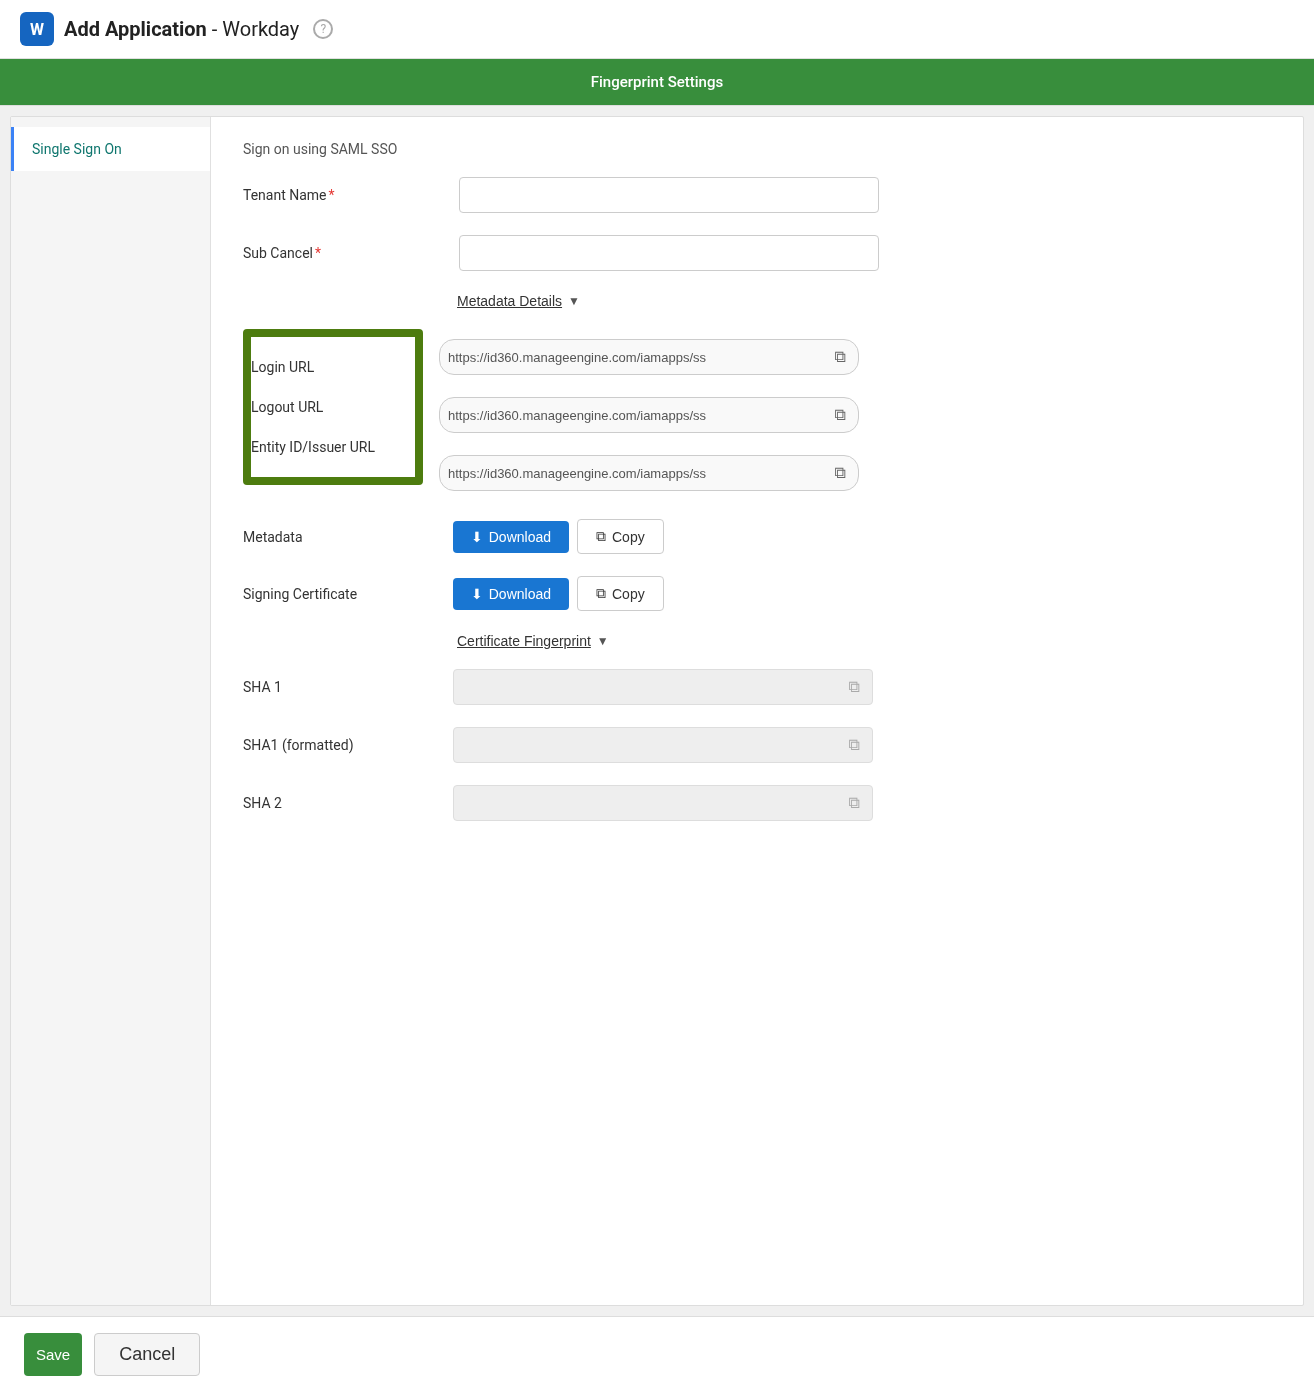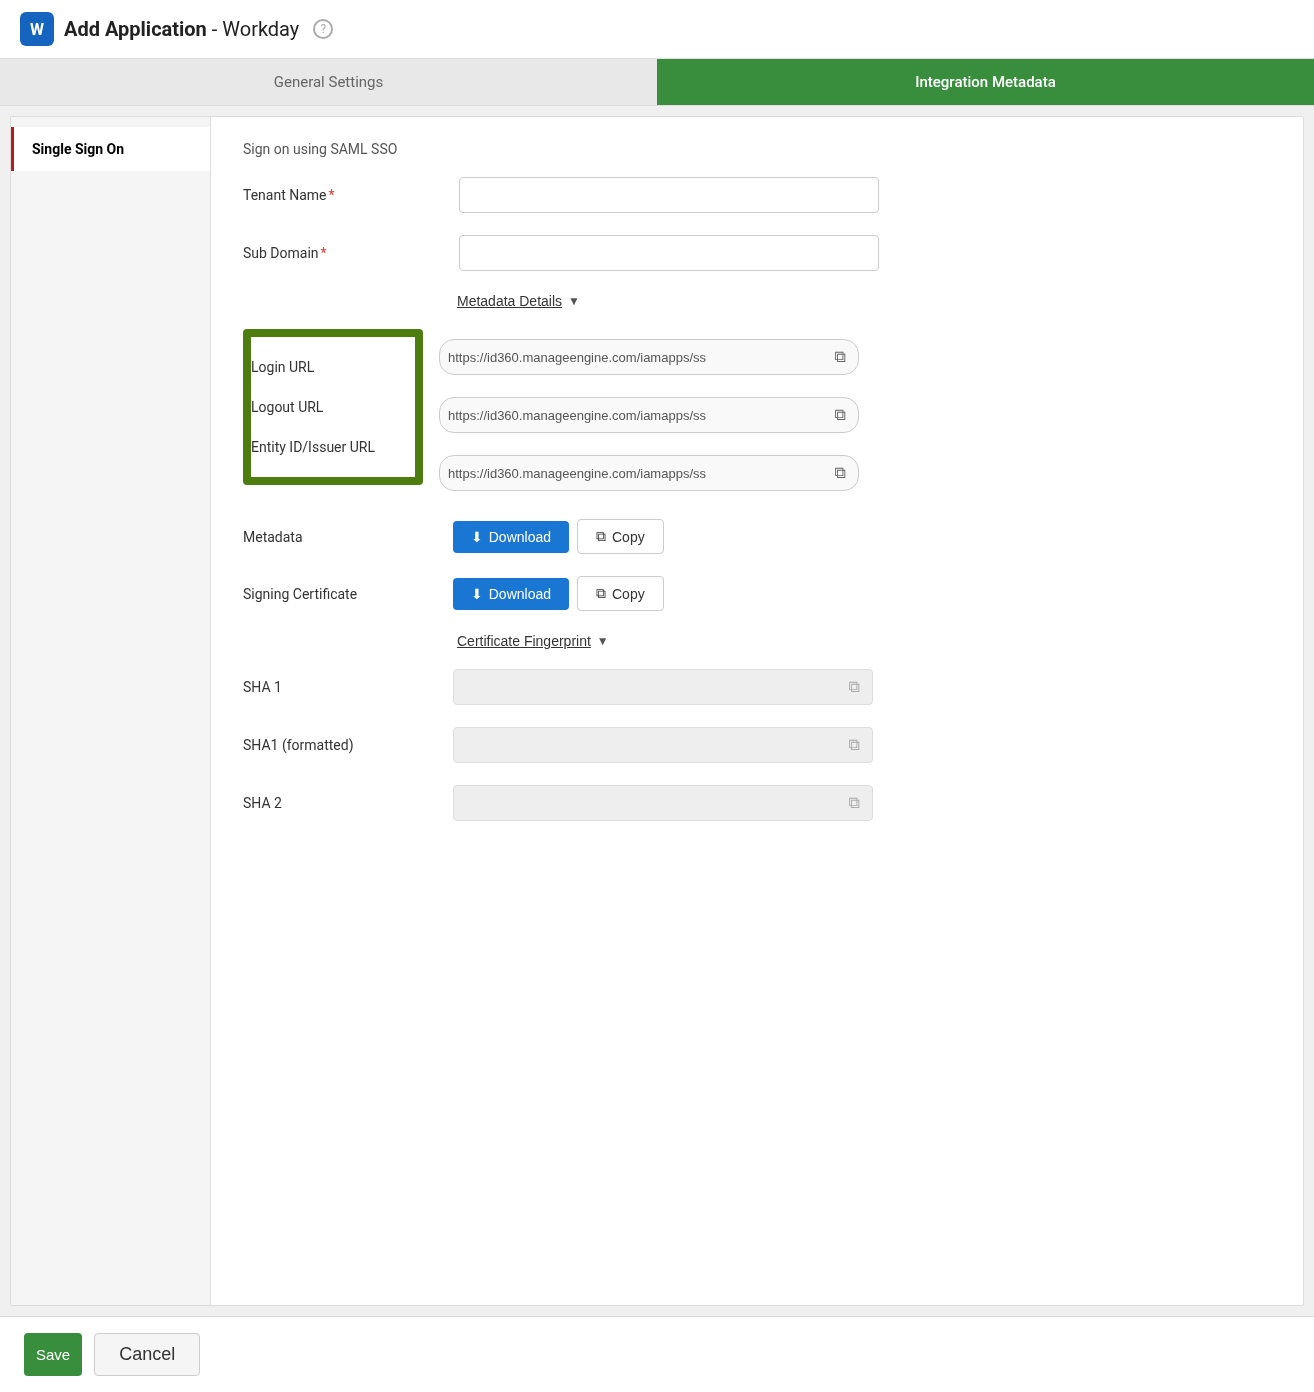--- a/index.html
+++ b/index.html
@@ -338,9 +338,6 @@
 </div>
 
 <div class="steps-bar">
-  <div class="step inactive">
-    <span>General Settings</span>
-  </div>
   <div class="step active">
     <span>Integration Metadata</span>
   </div>

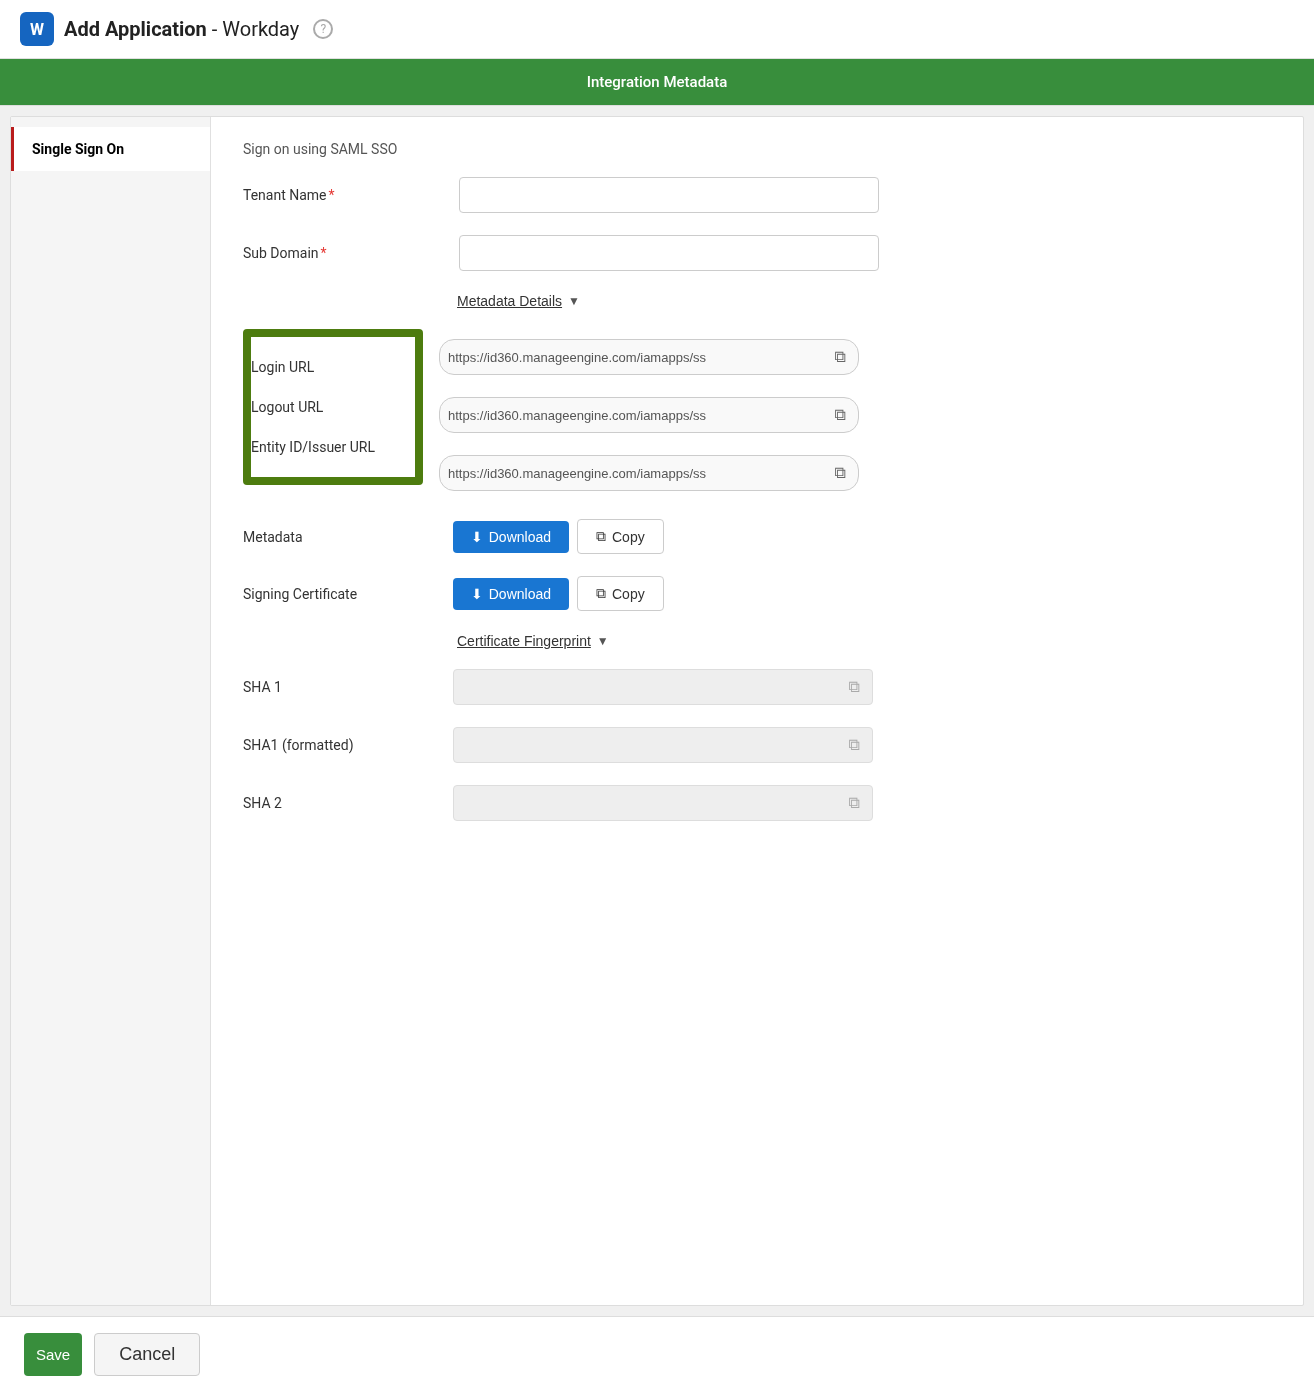--- a/index.html
+++ b/index.html
@@ -339,7 +339,7 @@
 
 <div class="steps-bar">
   <div class="step active">
-    <span>Integration Metadata</span>
+    <span>Fingerprint Settings</span>
   </div>
 </div>
 

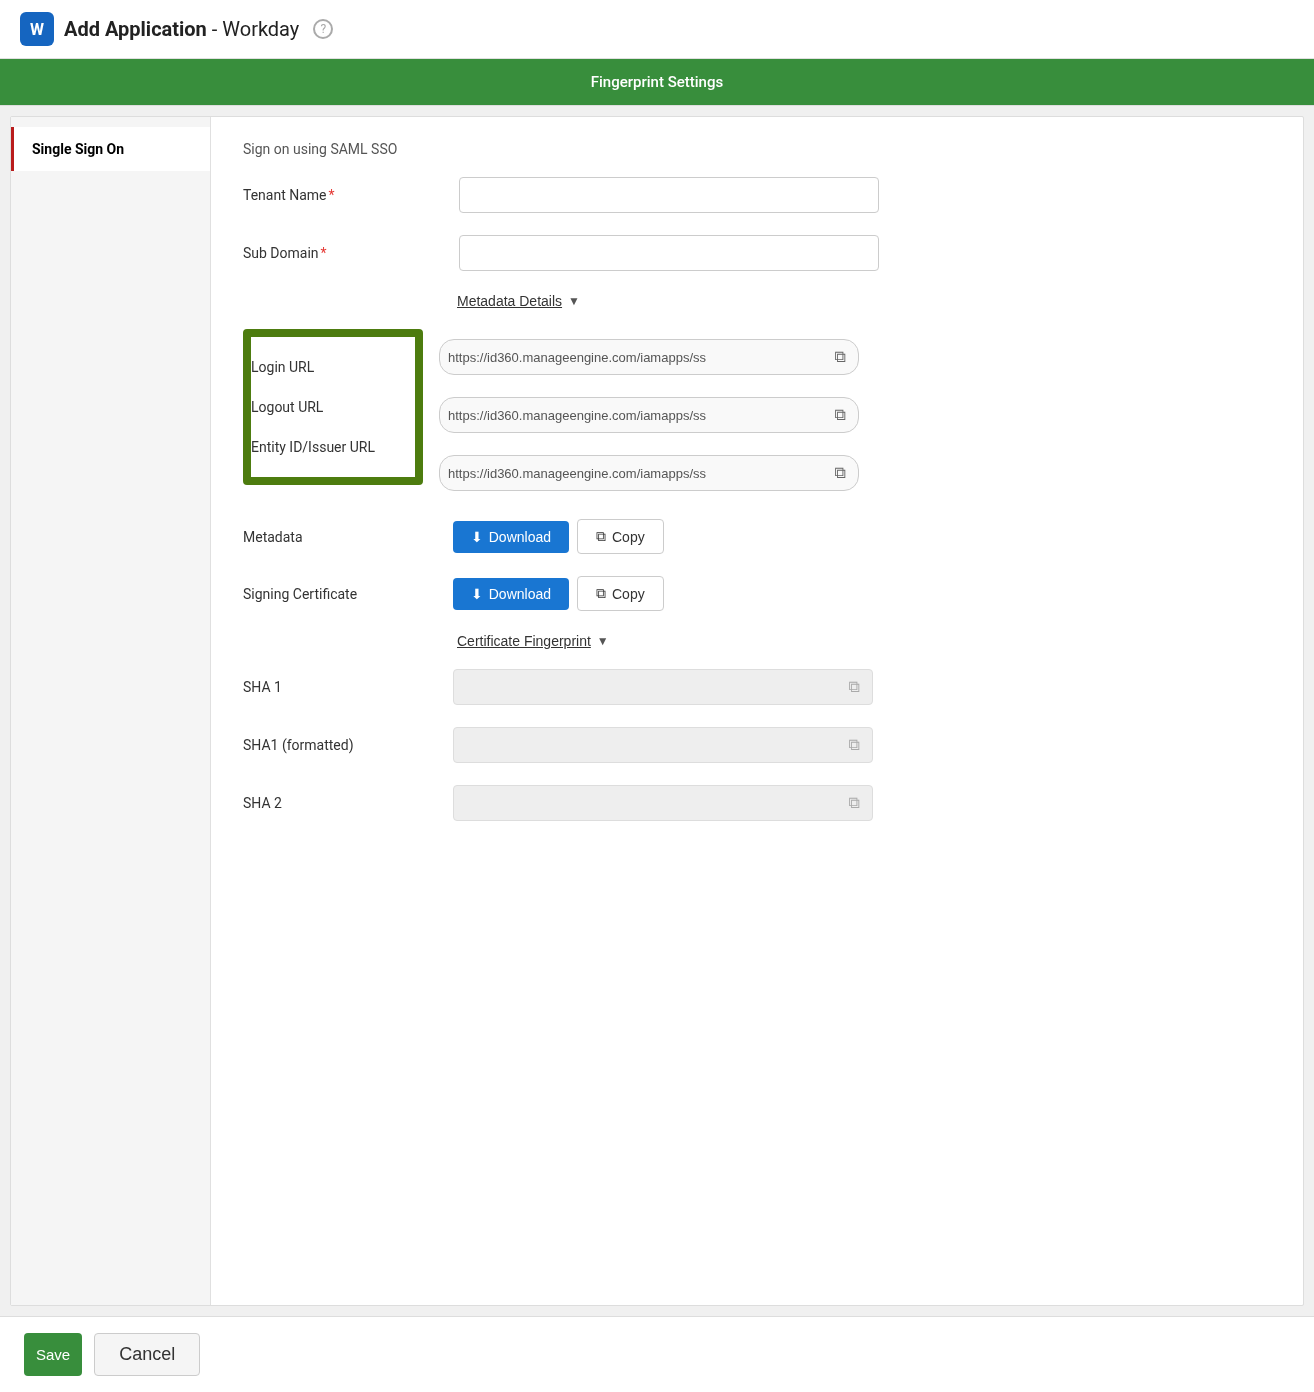--- a/index.html
+++ b/index.html
@@ -119,9 +119,9 @@
       border-left: 3px solid transparent;
     }
     .sidebar-item.active {
-      border-left: 3px solid #b91c1c;
-      color: #000000;
-      font-weight: 700;
+      border-left: 3px solid #3b82f6;
+      color: #0f766e;
+      font-weight: 400;
       background: #fff;
     }
     .form-area {

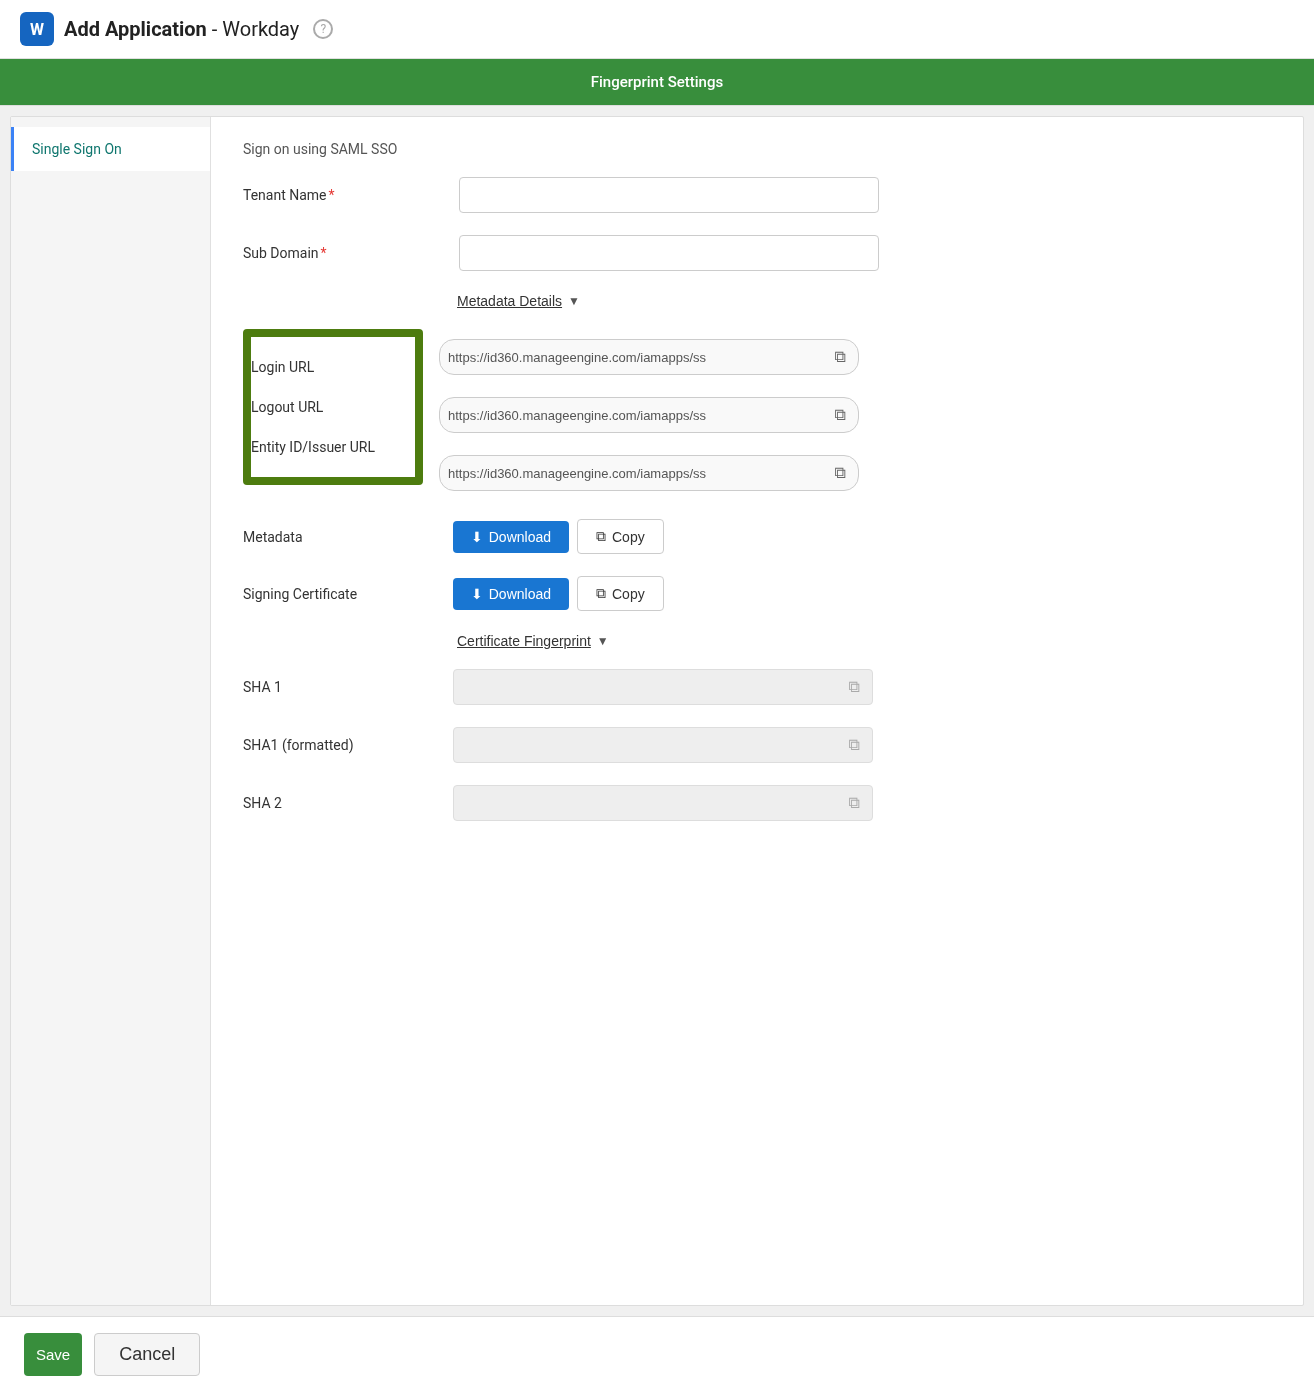--- a/index.html
+++ b/index.html
@@ -364,7 +364,7 @@
 
     <div class="form-row">
       <div class="form-label">
-        <span>Sub Domain</span><span class="required-star">*</span>
+        <span>Sub Cancel</span><span class="required-star">*</span>
       </div>
       <input class="form-input" type="text" placeholder="" style="">
     </div>

